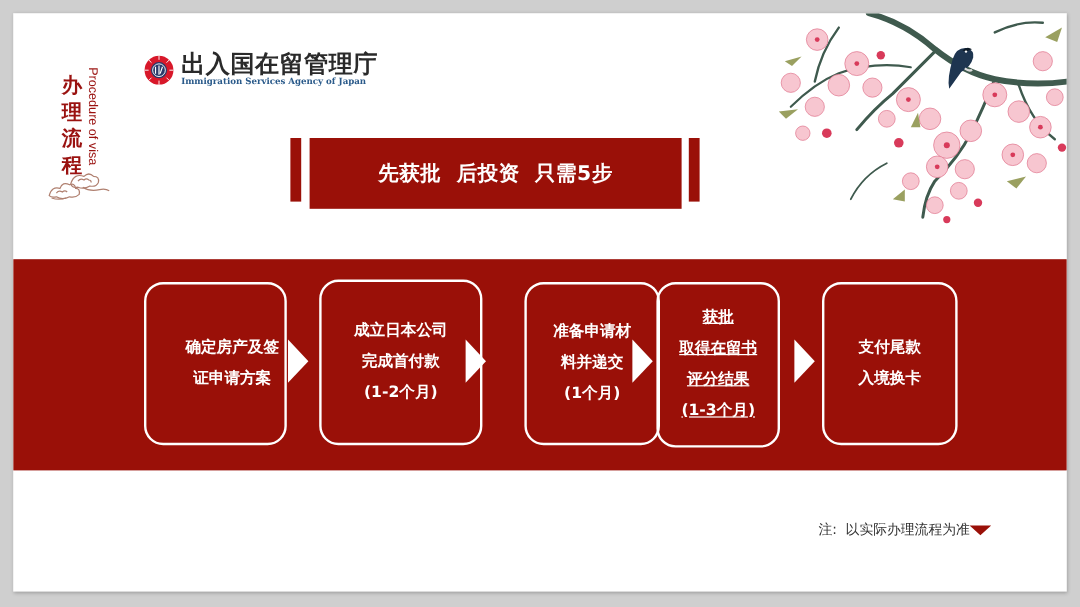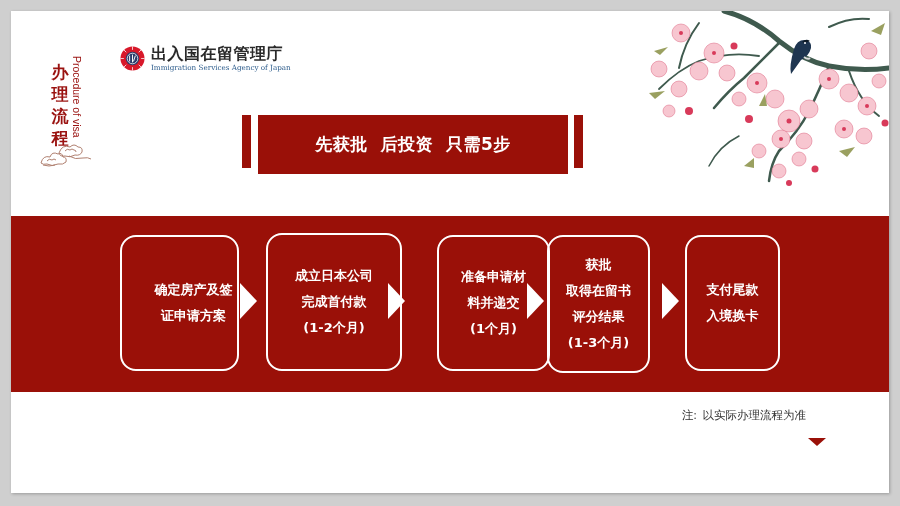--- a/index.html
+++ b/index.html
@@ -58,11 +58,12 @@
     }
     .logo-text { display: flex; flex-direction: column; }
     .logo-jp {
-      font-size: 16px;
+      font-size: 20px;
       font-weight: bold;
       color: #2a2a2a;
       letter-spacing: 0.5px;
       line-height: 19px;
+      text-align: right;
     }
     .logo-en {
       font-family: "DejaVu Serif", "Liberation Serif", serif;

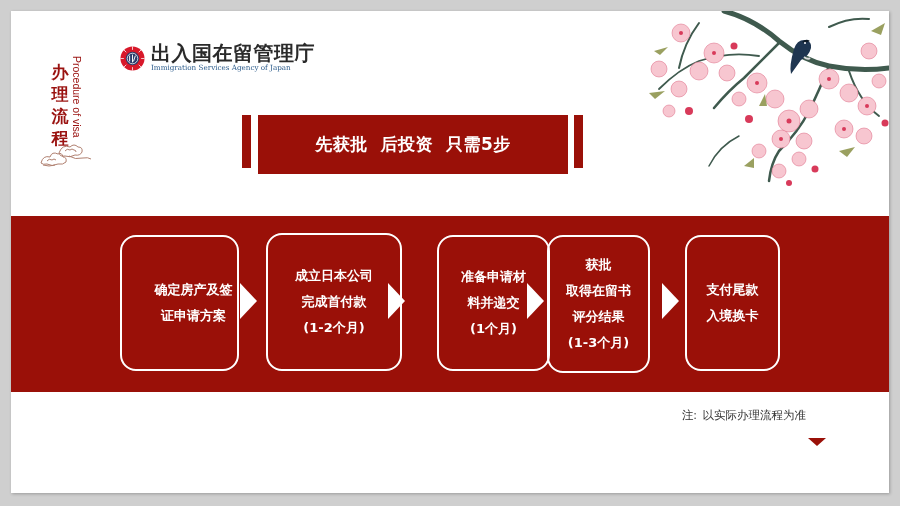--- a/index.html
+++ b/index.html
@@ -71,6 +71,7 @@
       color: #2a5a8a;
       line-height: 10px;
       white-space: nowrap;
+      font-weight: bold;
     }
     
     .banner-bar {

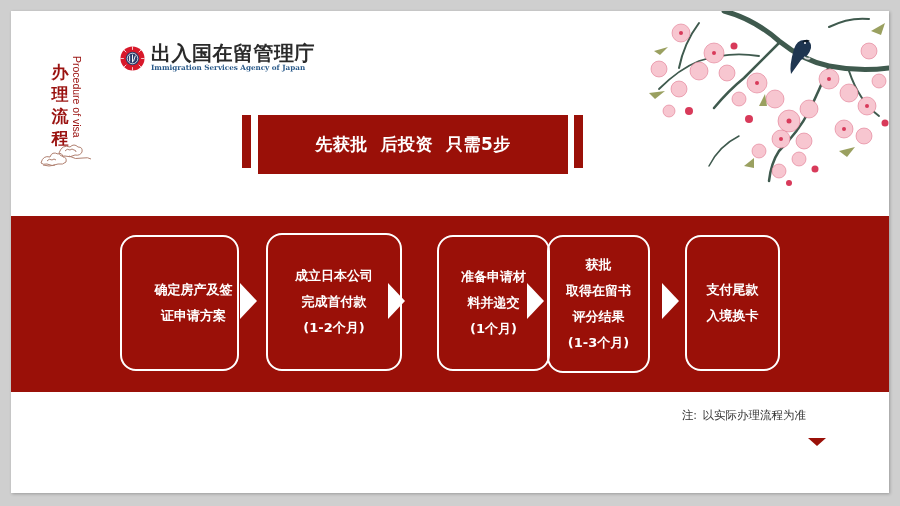--- a/index.html
+++ b/index.html
@@ -295,7 +295,7 @@
     </div>
     <div class="arrow" style="left:516px;"></div>
 
-    <div class="step" style="left:536px; width:103px; height:138px;">
+    <div class="step" style="left:536px; width:103px; height:138px;text-decoration:underline;">
       <span>获批</span>
       <span>取得在留书</span>
       <span>评分结果</span>

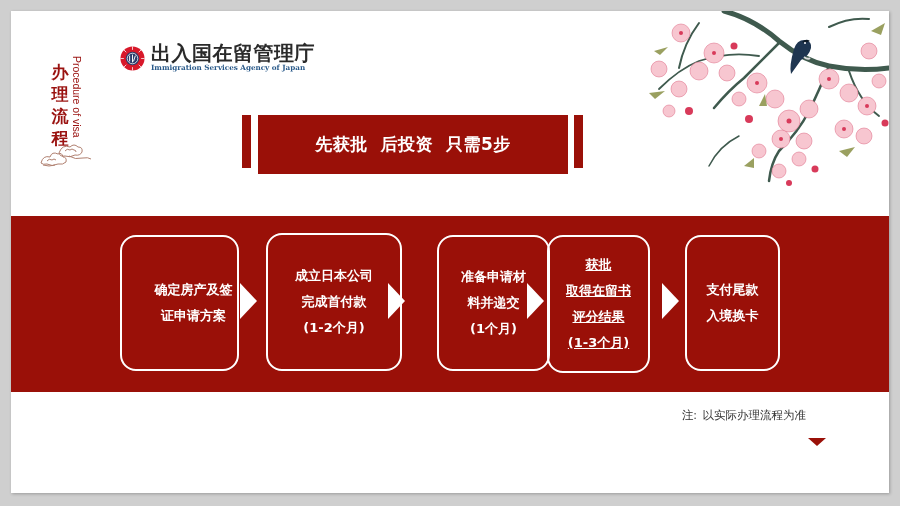--- a/index.html
+++ b/index.html
@@ -303,7 +303,7 @@
     </div>
     <div class="arrow" style="left:651px;"></div>
 
-    <div class="step" style="left:674px; width:95px;">
+    <div class="step" style="left:674px; width:113px;">
       <span>支付尾款</span>
       <span>入境换卡</span>
     </div>

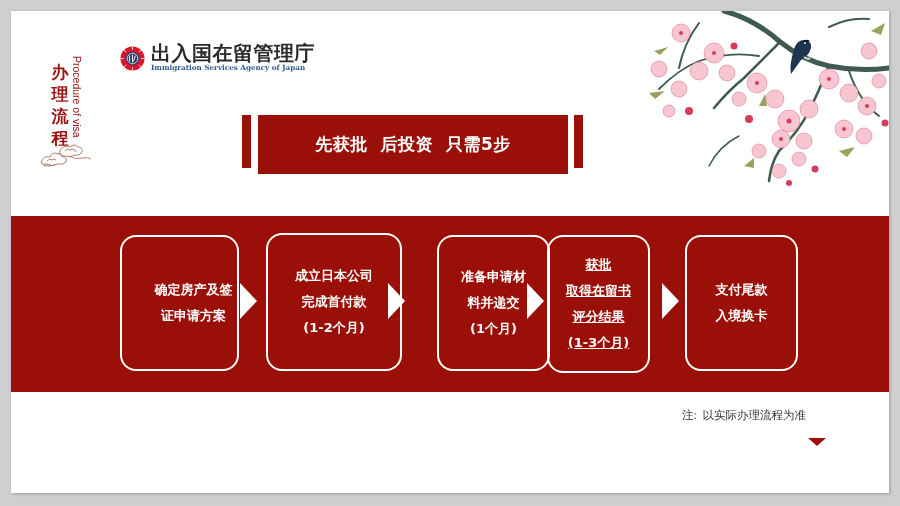--- a/index.html
+++ b/index.html
@@ -132,11 +132,10 @@
     
     .note {
       position: absolute;
-      left: 671px; top: 397px;
+      left: 671px; top: 423px;
       font-size: 11.5px;
       color: #333333;
       white-space: pre;
-      font-family: Liberation Serif, serif;
     }
     .note-tri {
       position: absolute;

